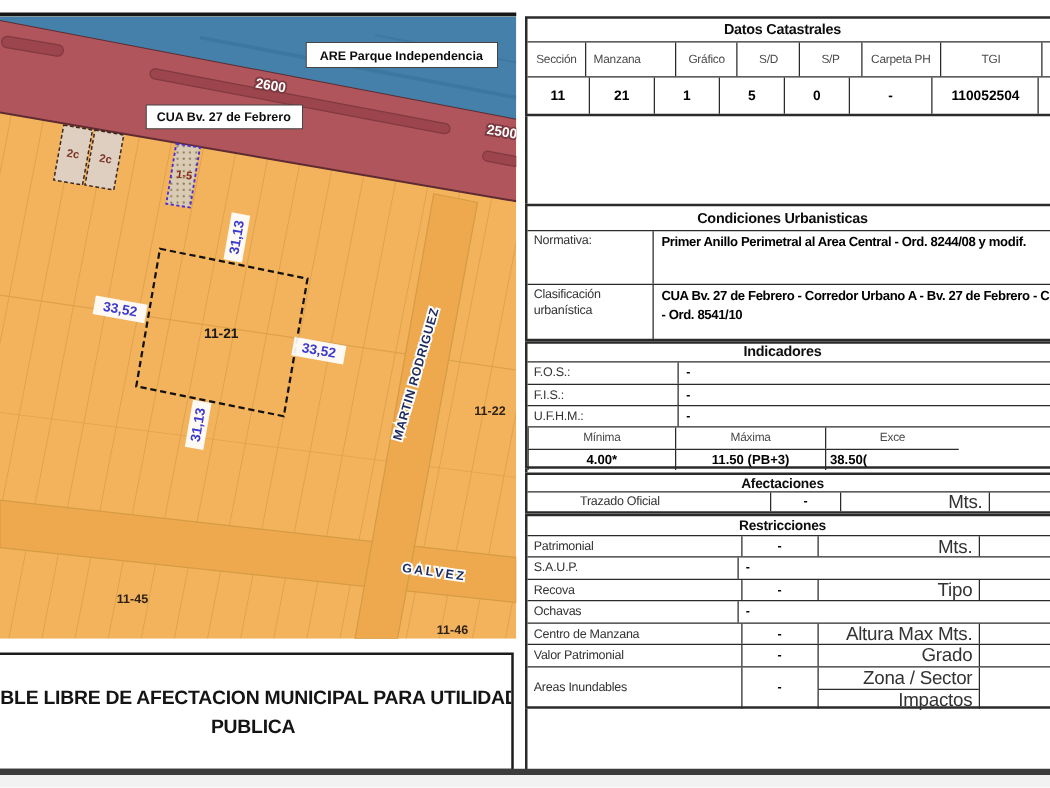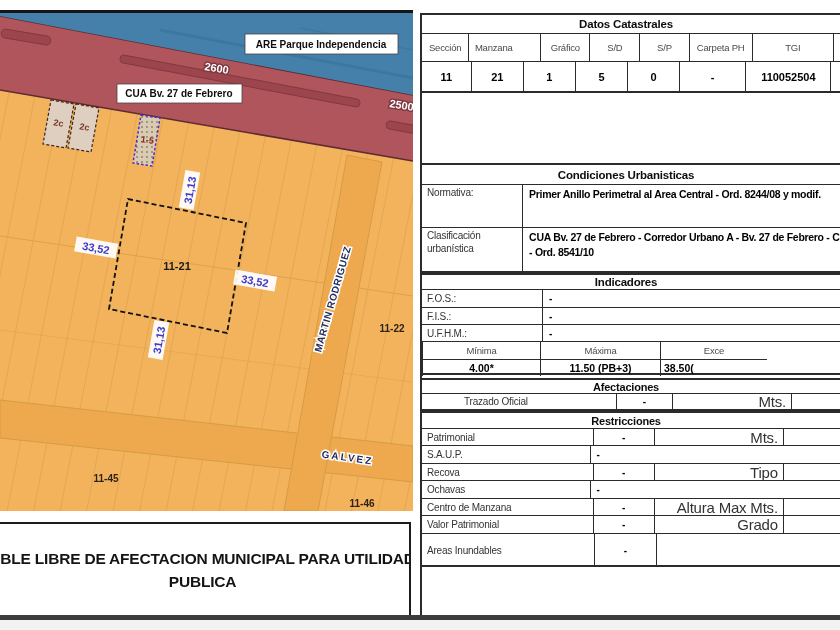--- a/index.html
+++ b/index.html
@@ -282,6 +282,10 @@
           <span class="lab">Areas Inundables</span>
         </div>
       <div class="c dash" style="width:62px;">-</div>
+      <div style="width:130px;display:flex;flex-direction:column;border-left:1px solid #2b2b2b;">
+        <div class="unit" style="height:17px;display:flex;align-items:center;">Zona / Sector</div>
+        <div class="unit" style="height:17px;display:flex;align-items:center;border-top:1px solid #2b2b2b;">Impactos</div>
+      </div>
       <div class="c" style="width:102px;"></div>
     </div>
   </div>

